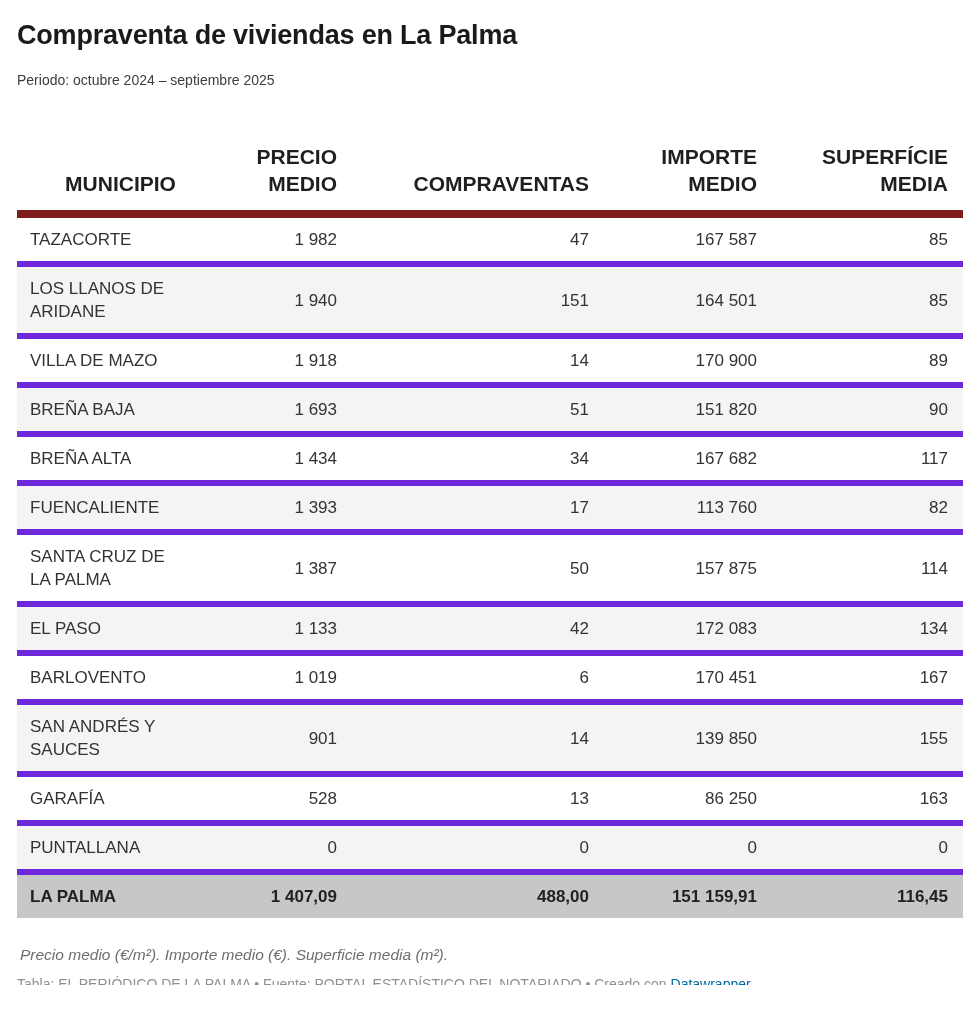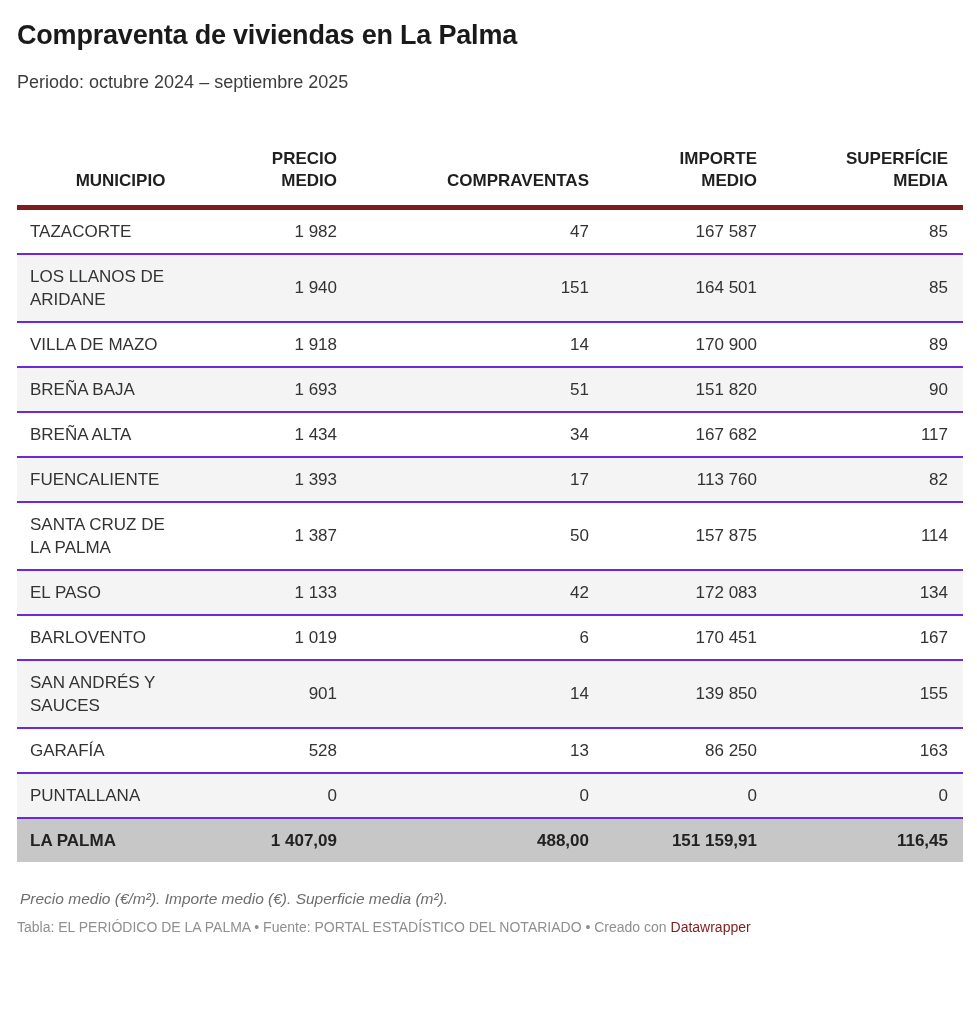--- a/index.html
+++ b/index.html
@@ -24,7 +24,7 @@
   }
   .subtitle {
     margin: 21px 0 8px 0;
-    font-size: 18px;
+    font-size: 14px;
     line-height: 1.2;
     color: #3d3d3d;
   }

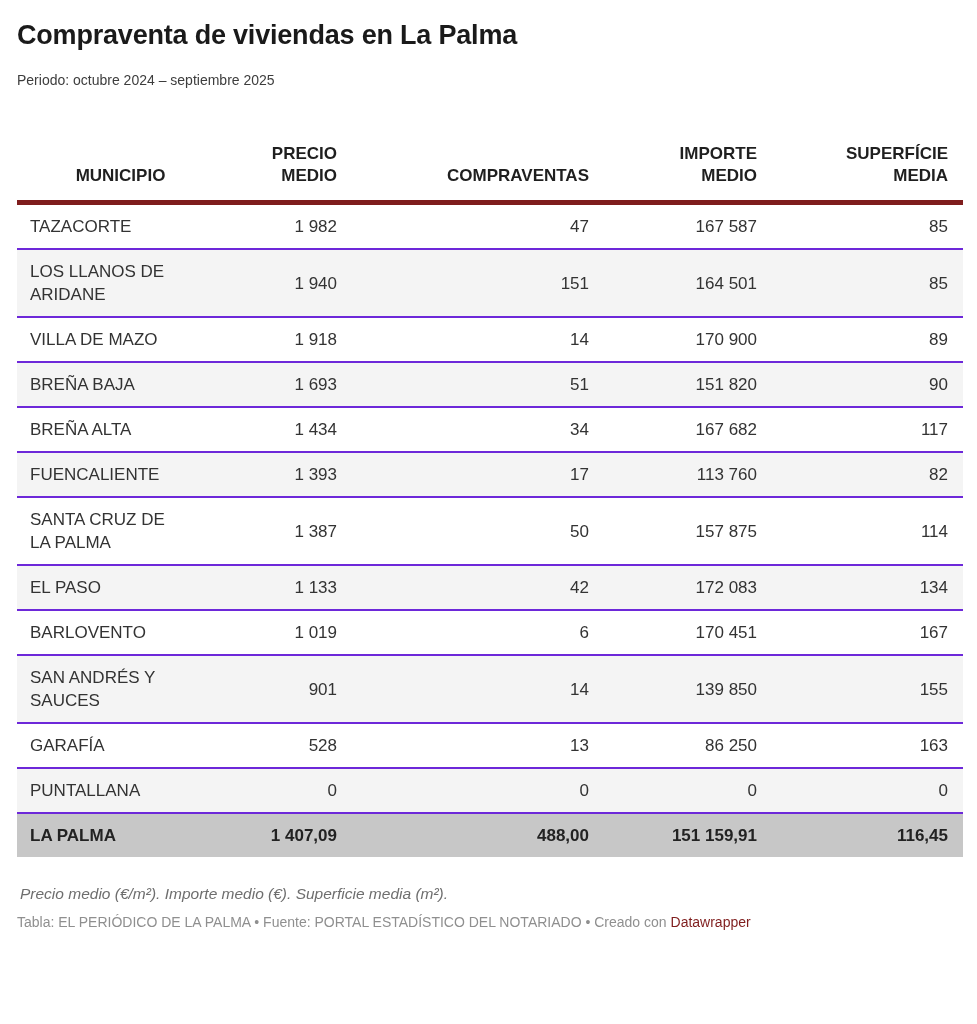--- a/index.html
+++ b/index.html
@@ -43,12 +43,12 @@
   th {
     vertical-align: bottom;
     text-align: right;
-    font-size: 17px;
+    font-size: 21px;
     font-weight: 700;
     line-height: 1.3;
     color: #1f1f1f;
     padding: 0 0 13px 0;
-    border-bottom: 5px solid #7f1d1d;
+    border-bottom: 8px solid #7f1d1d;
     white-space: pre-line;
   }
   th.col-municipio { text-align: center; padding-left: 13px; }

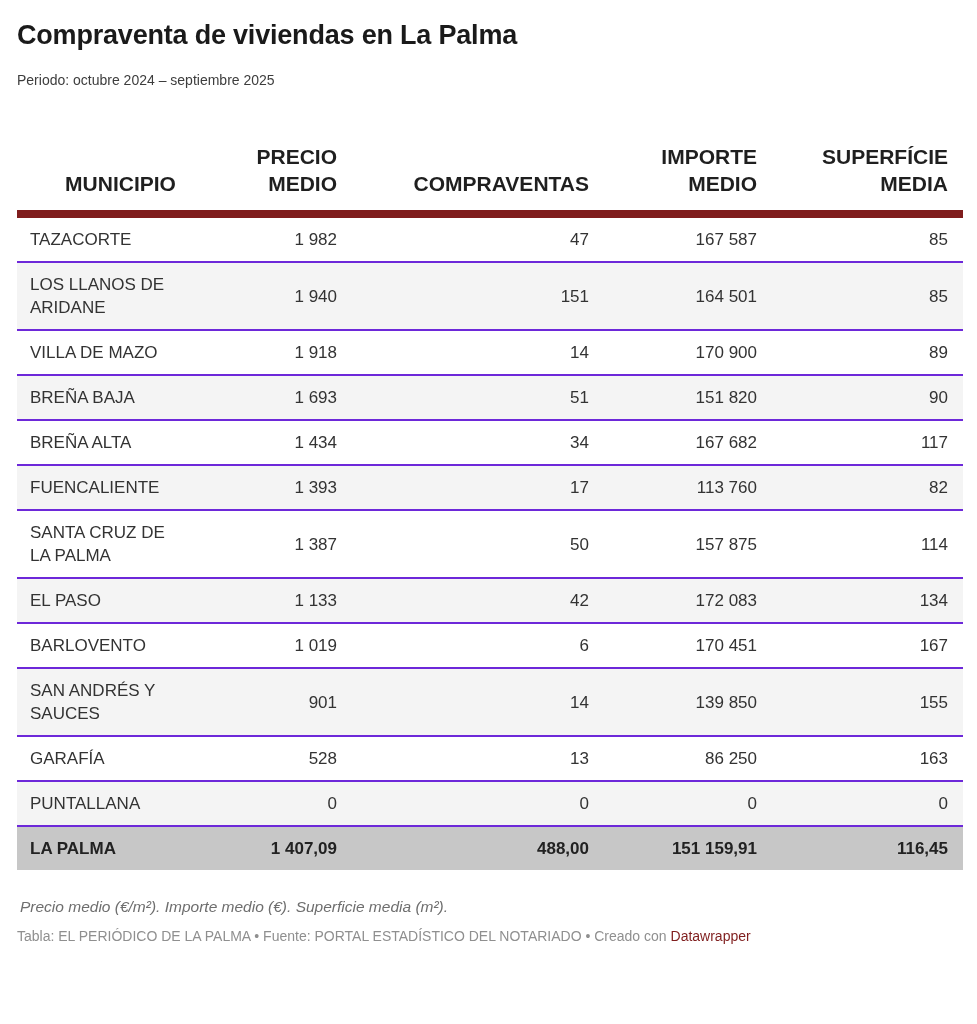--- a/index.html
+++ b/index.html
@@ -65,7 +65,7 @@
   td.col-municipio { text-align: left; padding-left: 13px; white-space: pre-line; }
   td.col-superficie { padding-right: 15px; }
 
-  tbody tr { border-top: 2px solid #6d28d9; background: #ffffff; }
+  tbody tr { border-top: 6px solid #6d28d9; background: #ffffff; }
   tbody tr:first-child { border-top: none; }
   tbody tr:nth-child(even) { background: #f4f4f4; }
   tbody tr.total-row { background: #c7c7c7; }

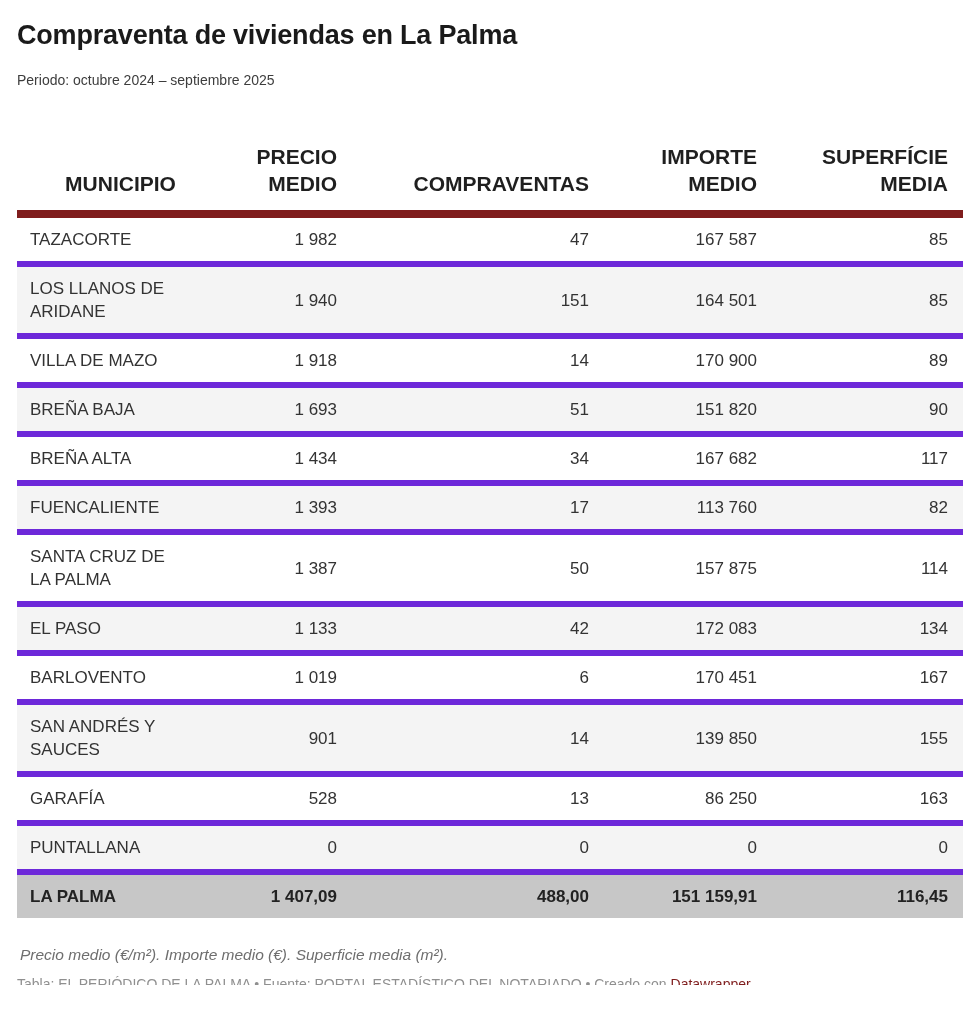--- a/index.html
+++ b/index.html
@@ -84,7 +84,7 @@
     color: #8f8f8f;
     line-height: 1.3;
   }
-  .attribution .dw-link { color: #7f1d1d; text-decoration: none; cursor: pointer; }
+  .attribution .dw-link { color: #0369a1; text-decoration: none; cursor: pointer; }
 </style>
 </head>
 <body>

